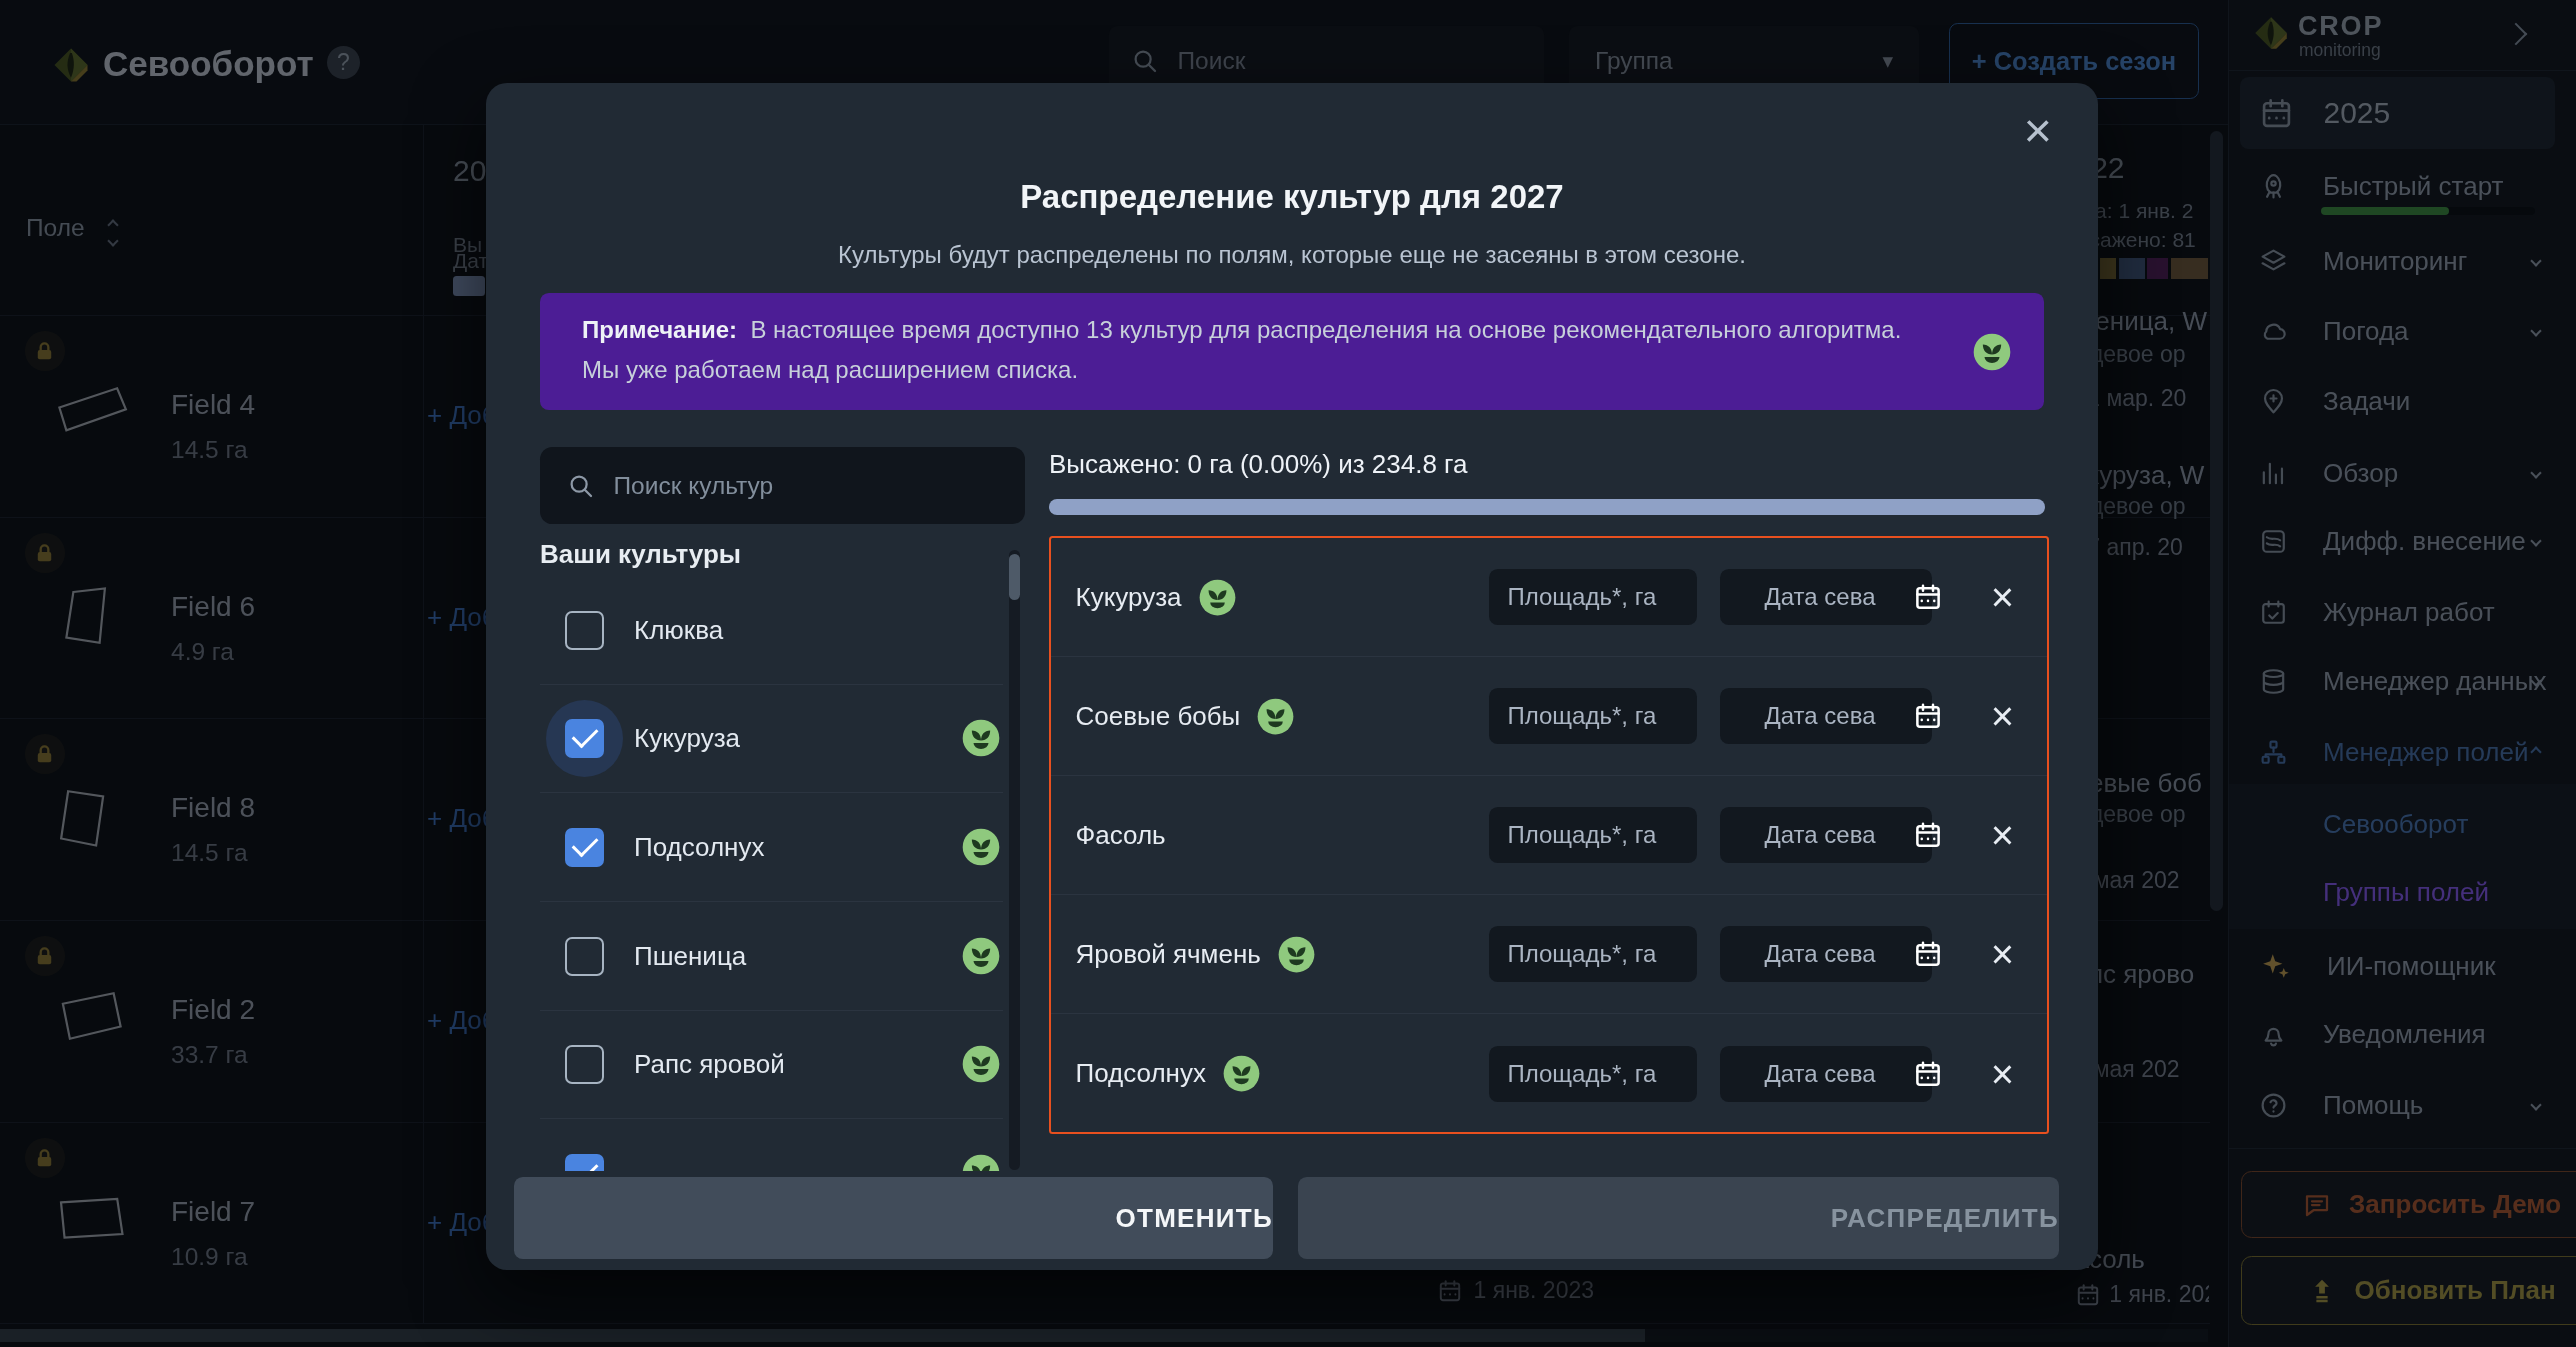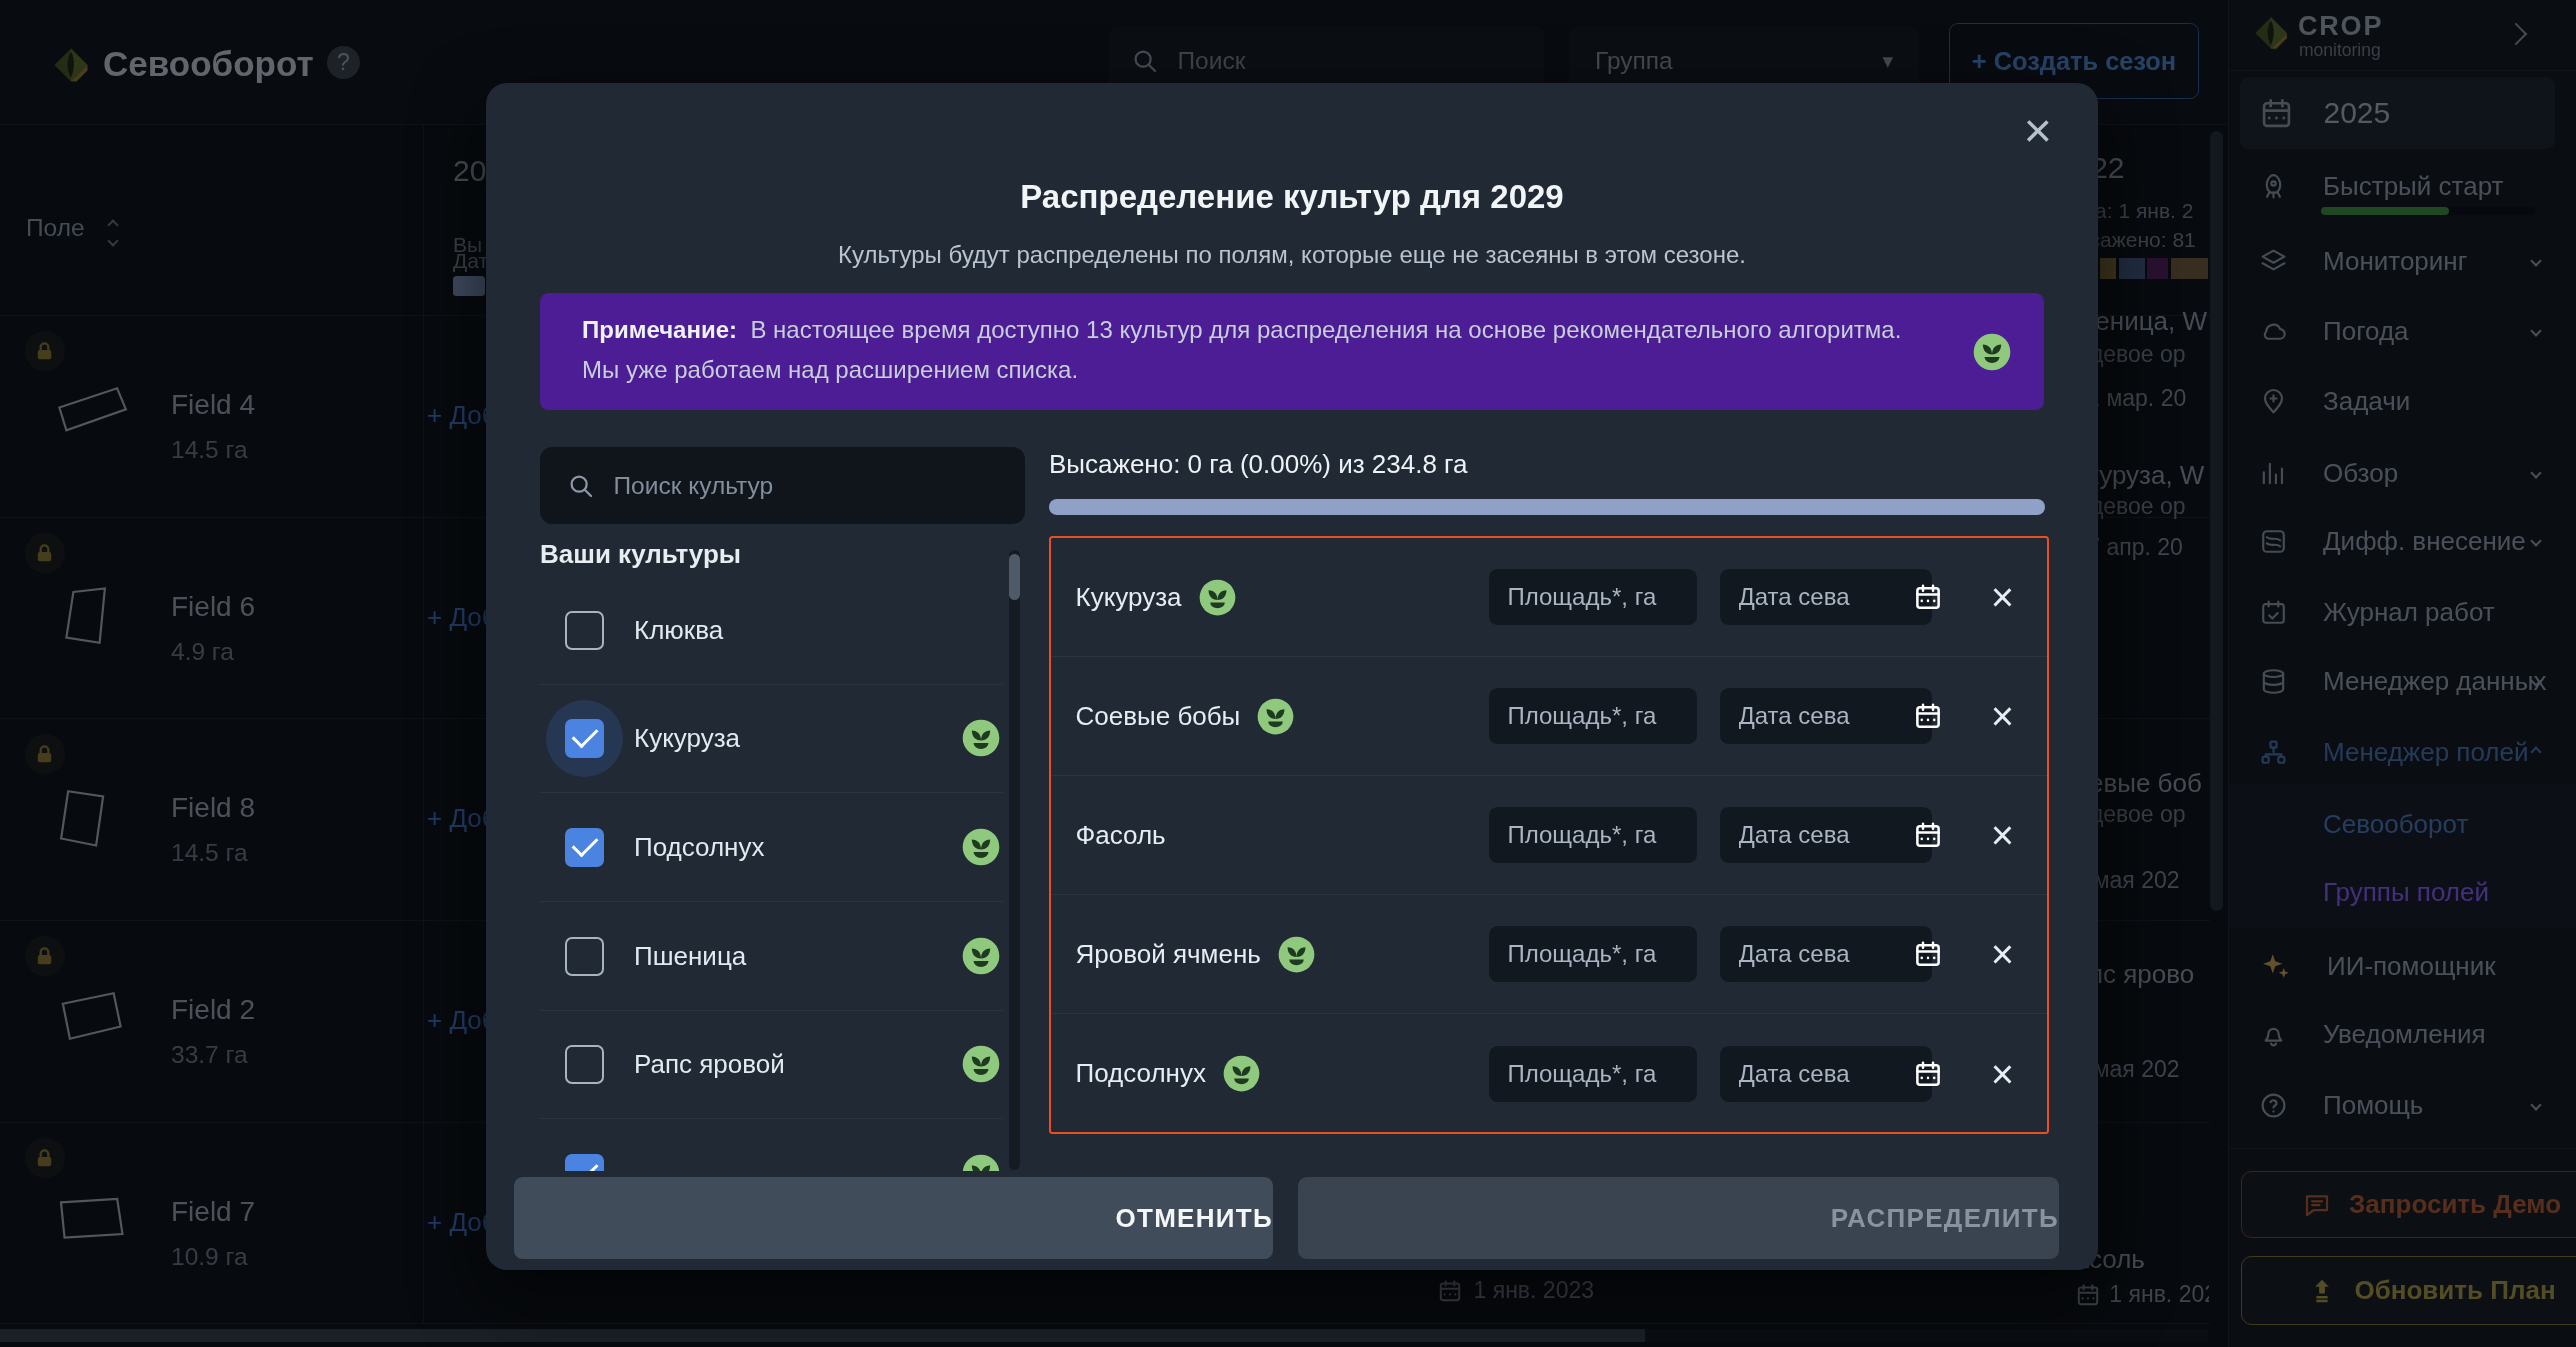--- a/index.html
+++ b/index.html
@@ -472,7 +472,7 @@
   <div class="backdrop"></div>
   <div class="modal">
     <div class="m-close">×</div>
-    <div class="m-title">Распределение культур для 2029</div>
+    <div class="m-title">Распределение культур для 2027</div>
     <div class="m-sub">Культуры будут распределены по полям, которые еще не засеяны в этом сезоне.</div>
 
     <div class="m-note">

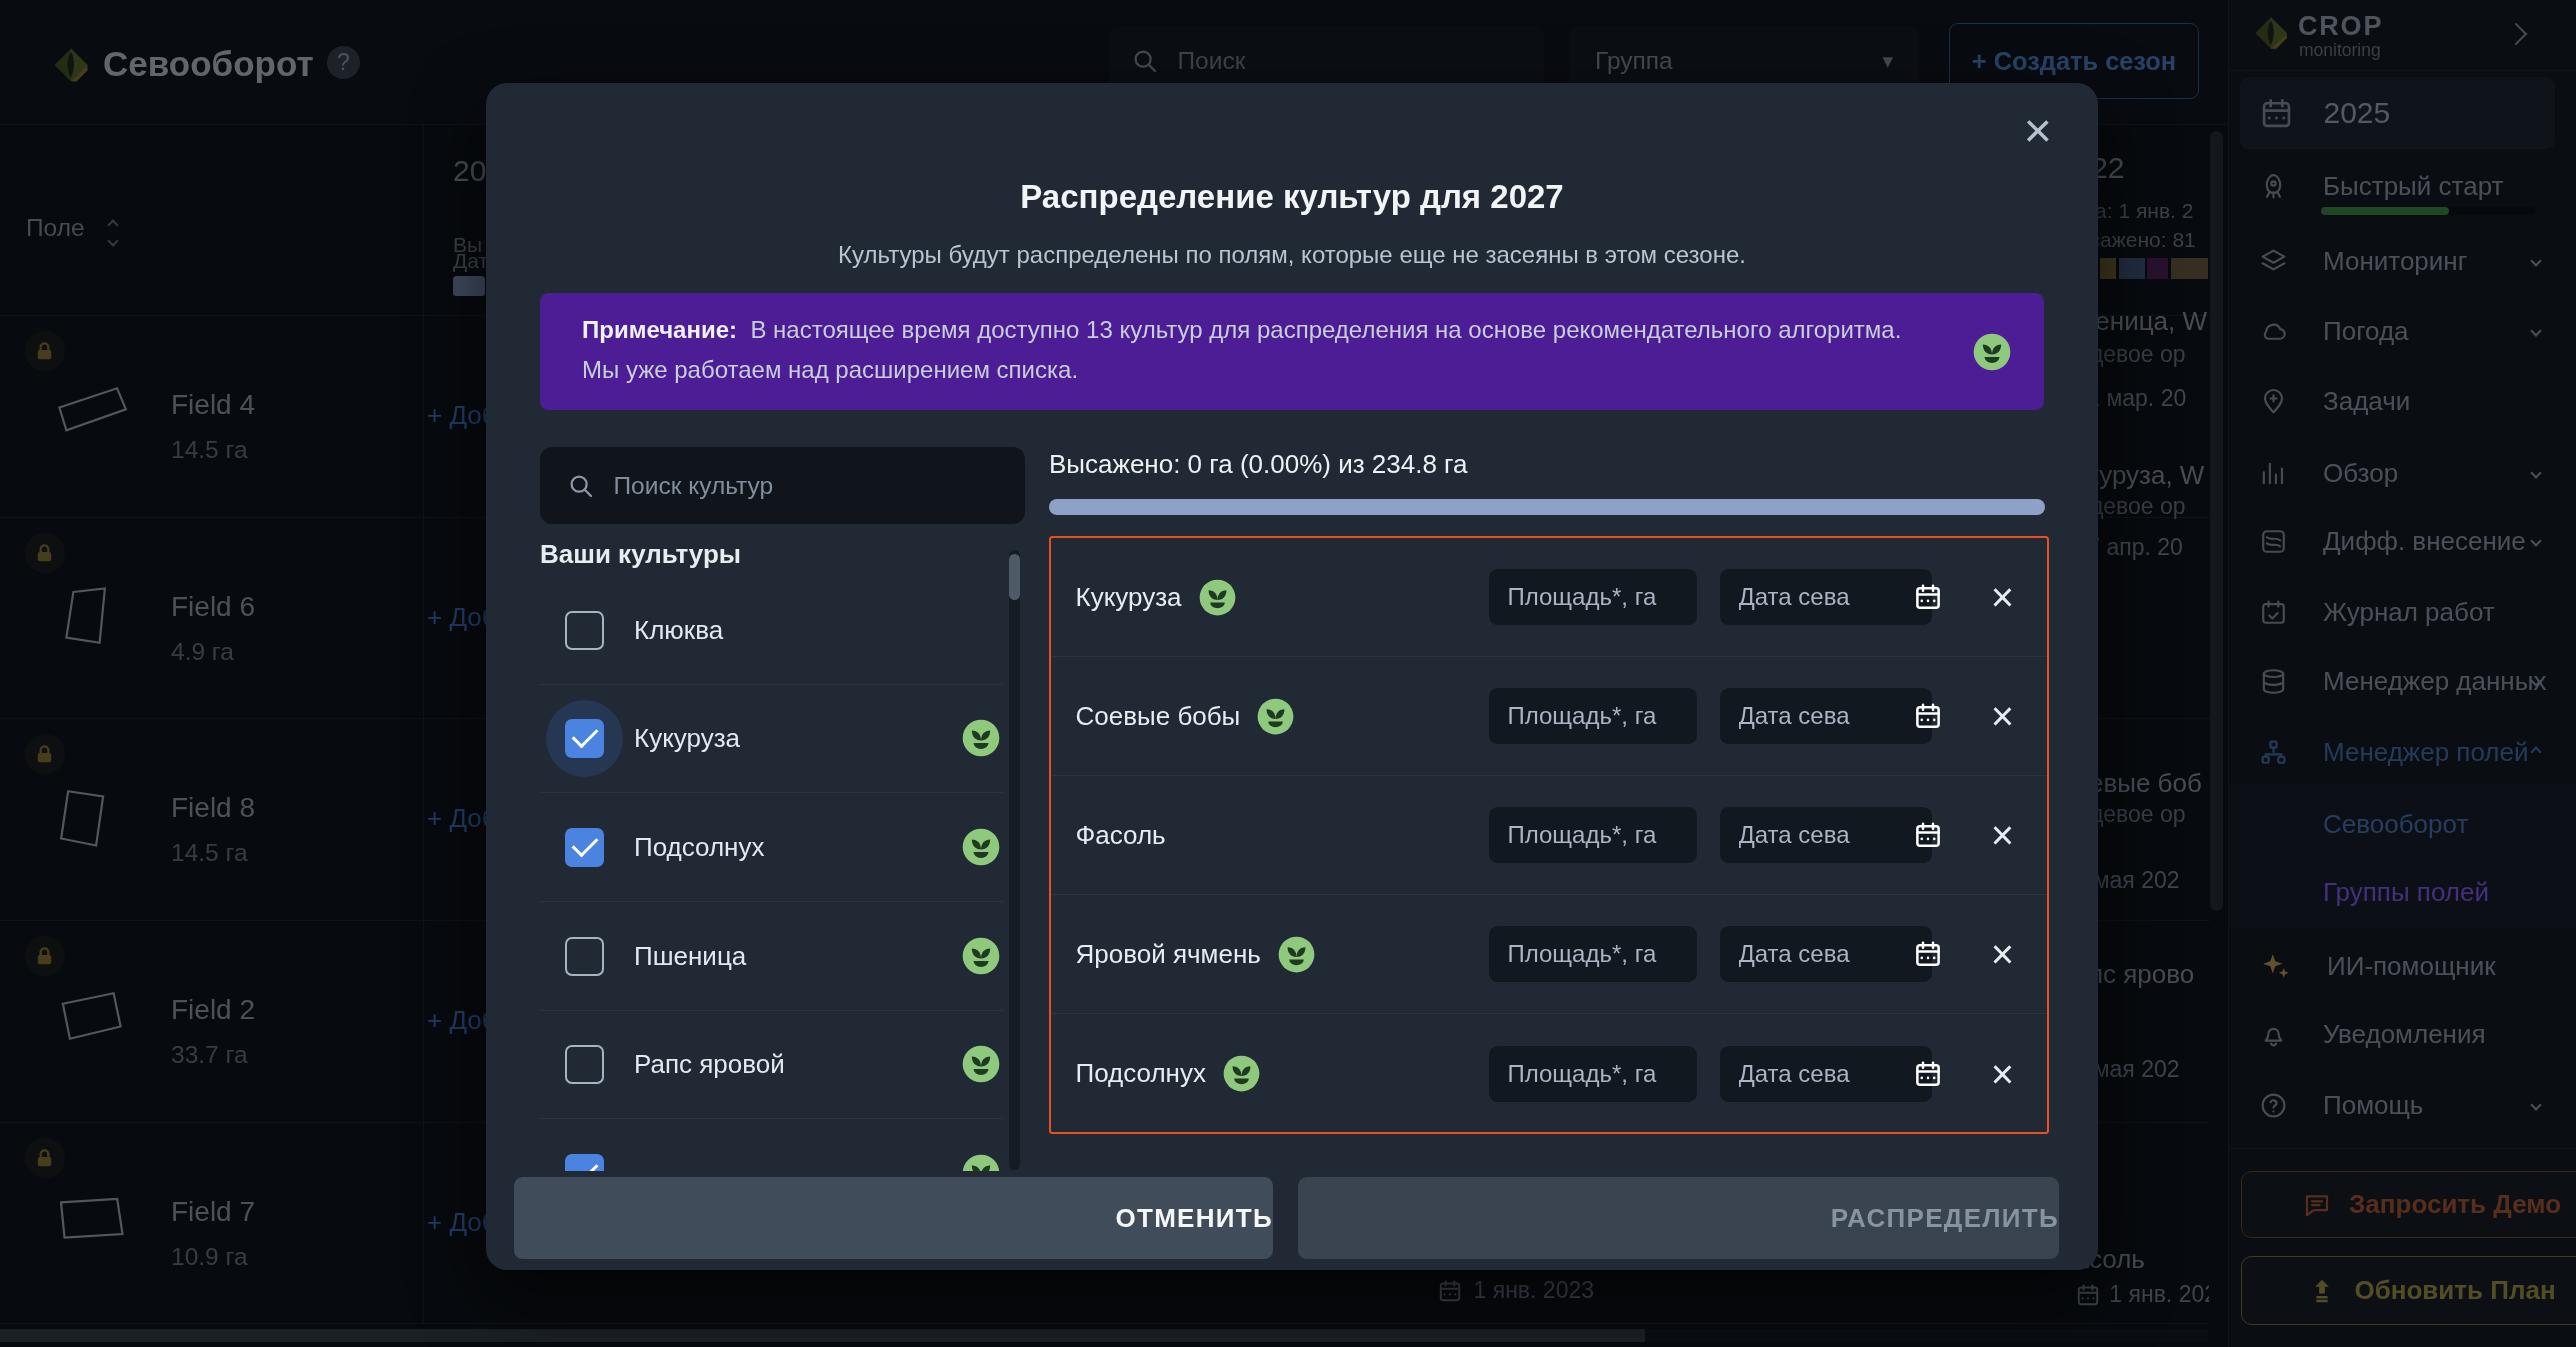--- a/index.html
+++ b/index.html
@@ -137,7 +137,7 @@
   .inp::placeholder { color:#aab4c2; }
   .areainp { margin-left:auto; width:208px; }
   .datewrap { position:relative; margin-left:23px; width:237px; height:56px; }
-  .datewrap .inp { width:212px; padding-right:56px; }
+  .datewrap .inp { width:212px; padding-right:56px;text-align:right; }
   .datewrap svg { position:absolute; right:14px; top:13px; }
   .selrow .times { margin-left:26px; width:40px; text-align:center; font-size:40px; color:#e8edf3; cursor:pointer; line-height:1; }
   .m-btn { position:absolute; top:1094px; height:82px; border:none; border-radius:8.8px; font-size:26px;

